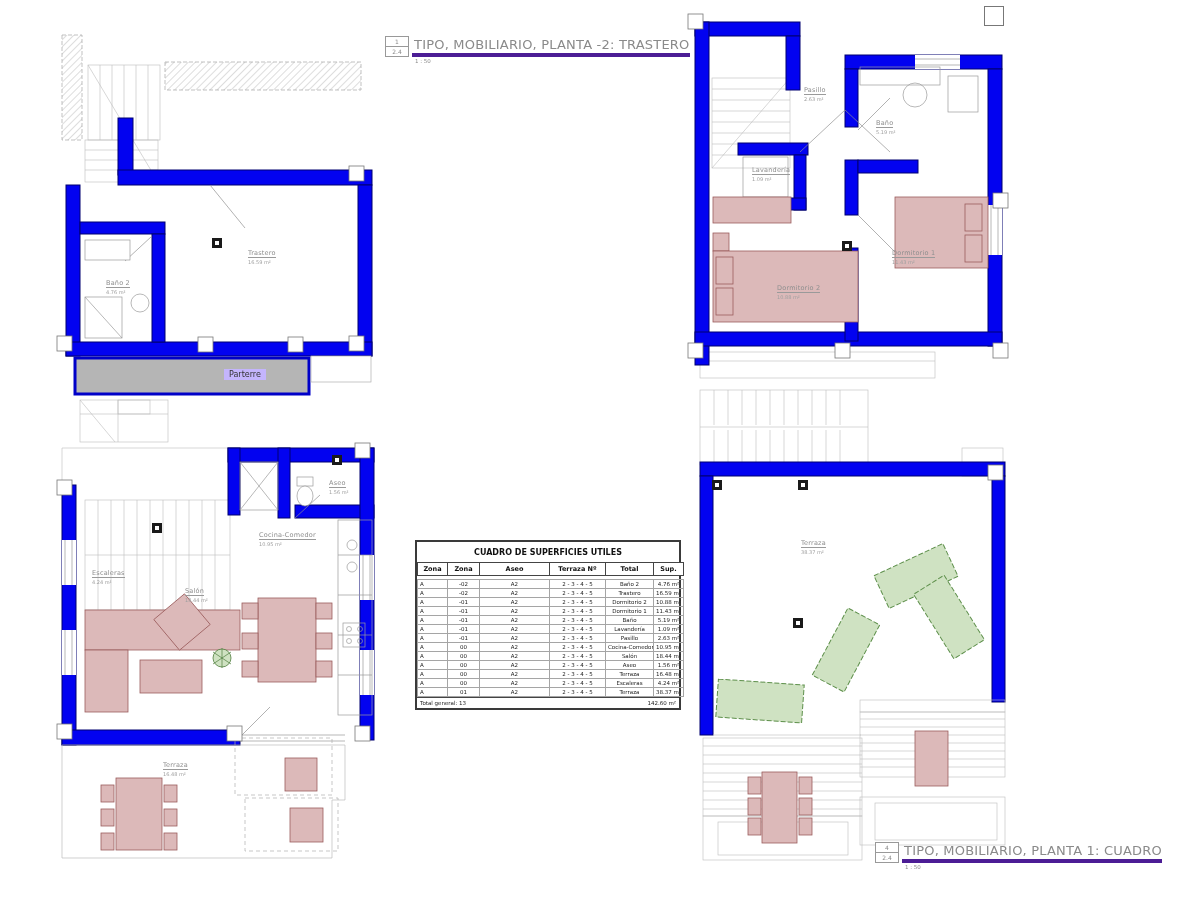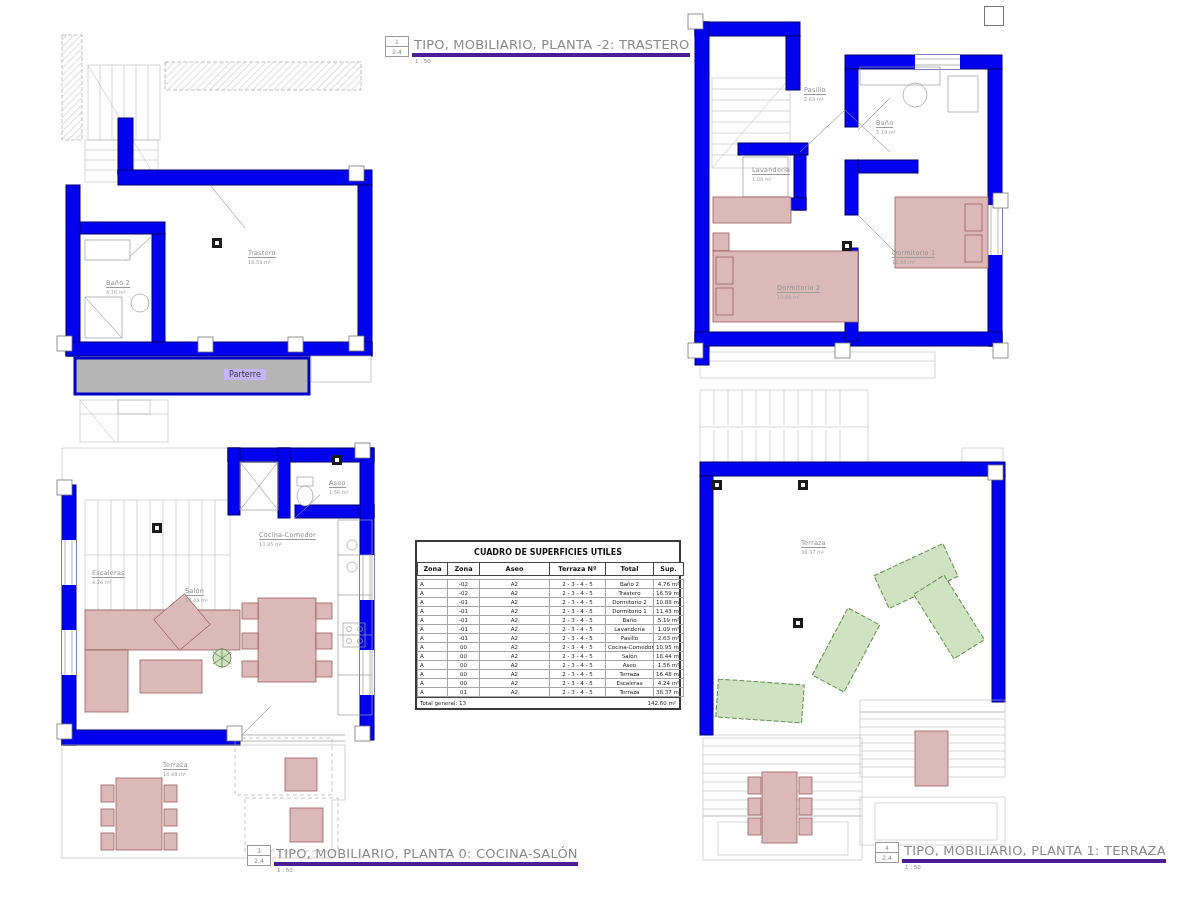--- a/index.html
+++ b/index.html
@@ -447,16 +447,6 @@
 
   <div class="keyplan" style="left:984px;top:6px"></div>
 
-  <div class="title-block" style="left:247px;top:845px;width:222px">
-    <div class="tb-box">
-      <div class="tb-num">3</div>
-      <div class="tb-sheet">2.4</div>
-    </div>
-    <div class="tb-text">
-      <div class="tb-title">TIPO, MOBILIARIO, PLANTA 0: COCINA-SALÓN</div>
-      <div class="tb-scale">1 : 50</div>
-    </div>
-  </div>
 
   <div class="title-block" style="left:875px;top:842px;width:190px">
     <div class="tb-box">

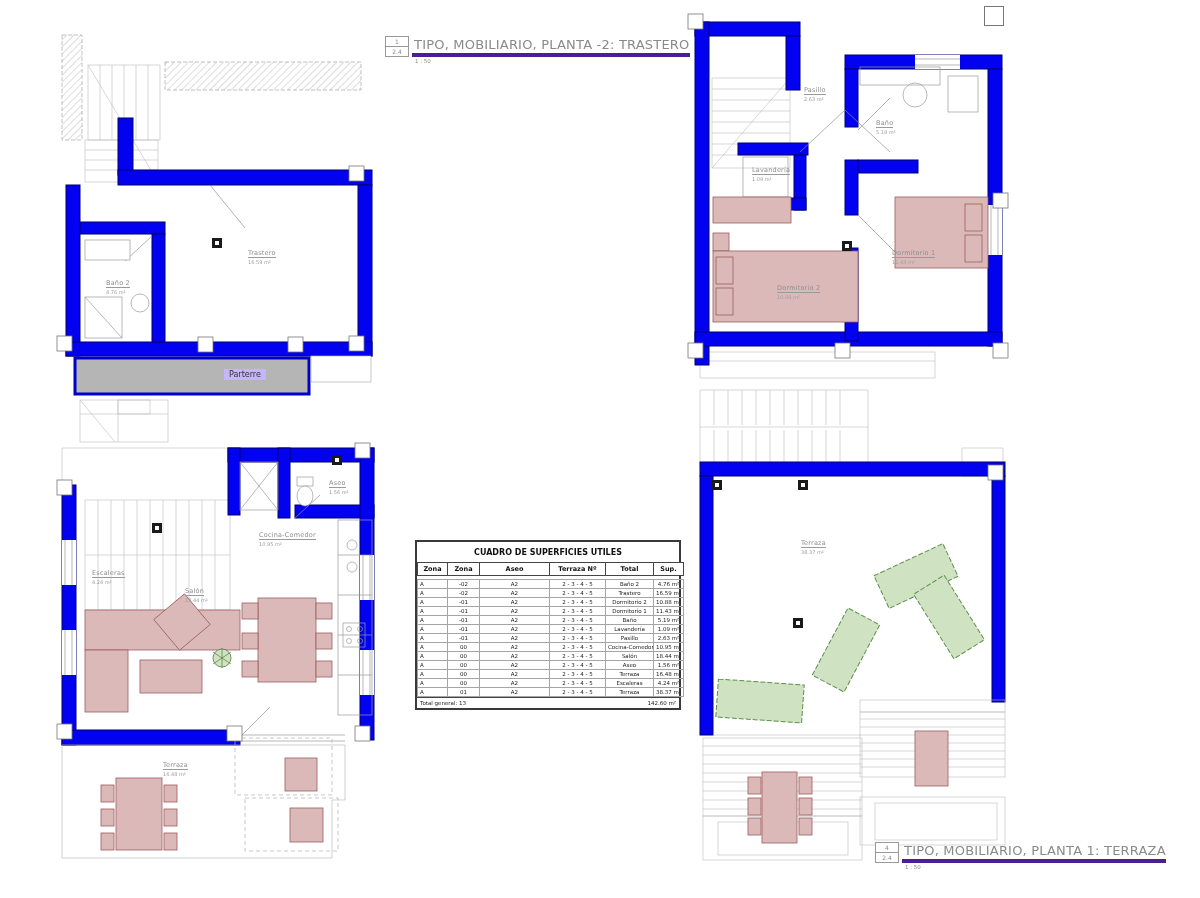--- a/index.html
+++ b/index.html
@@ -454,7 +454,7 @@
       <div class="tb-sheet">2.4</div>
     </div>
     <div class="tb-text">
-      <div class="tb-title">TIPO, MOBILIARIO, PLANTA 1: TERRAZA</div>
+      <div class="tb-title">TIPO, MOBILIARIO, PLANTA 1: CUADRO</div>
       <div class="tb-scale">1 : 50</div>
     </div>
   </div>

